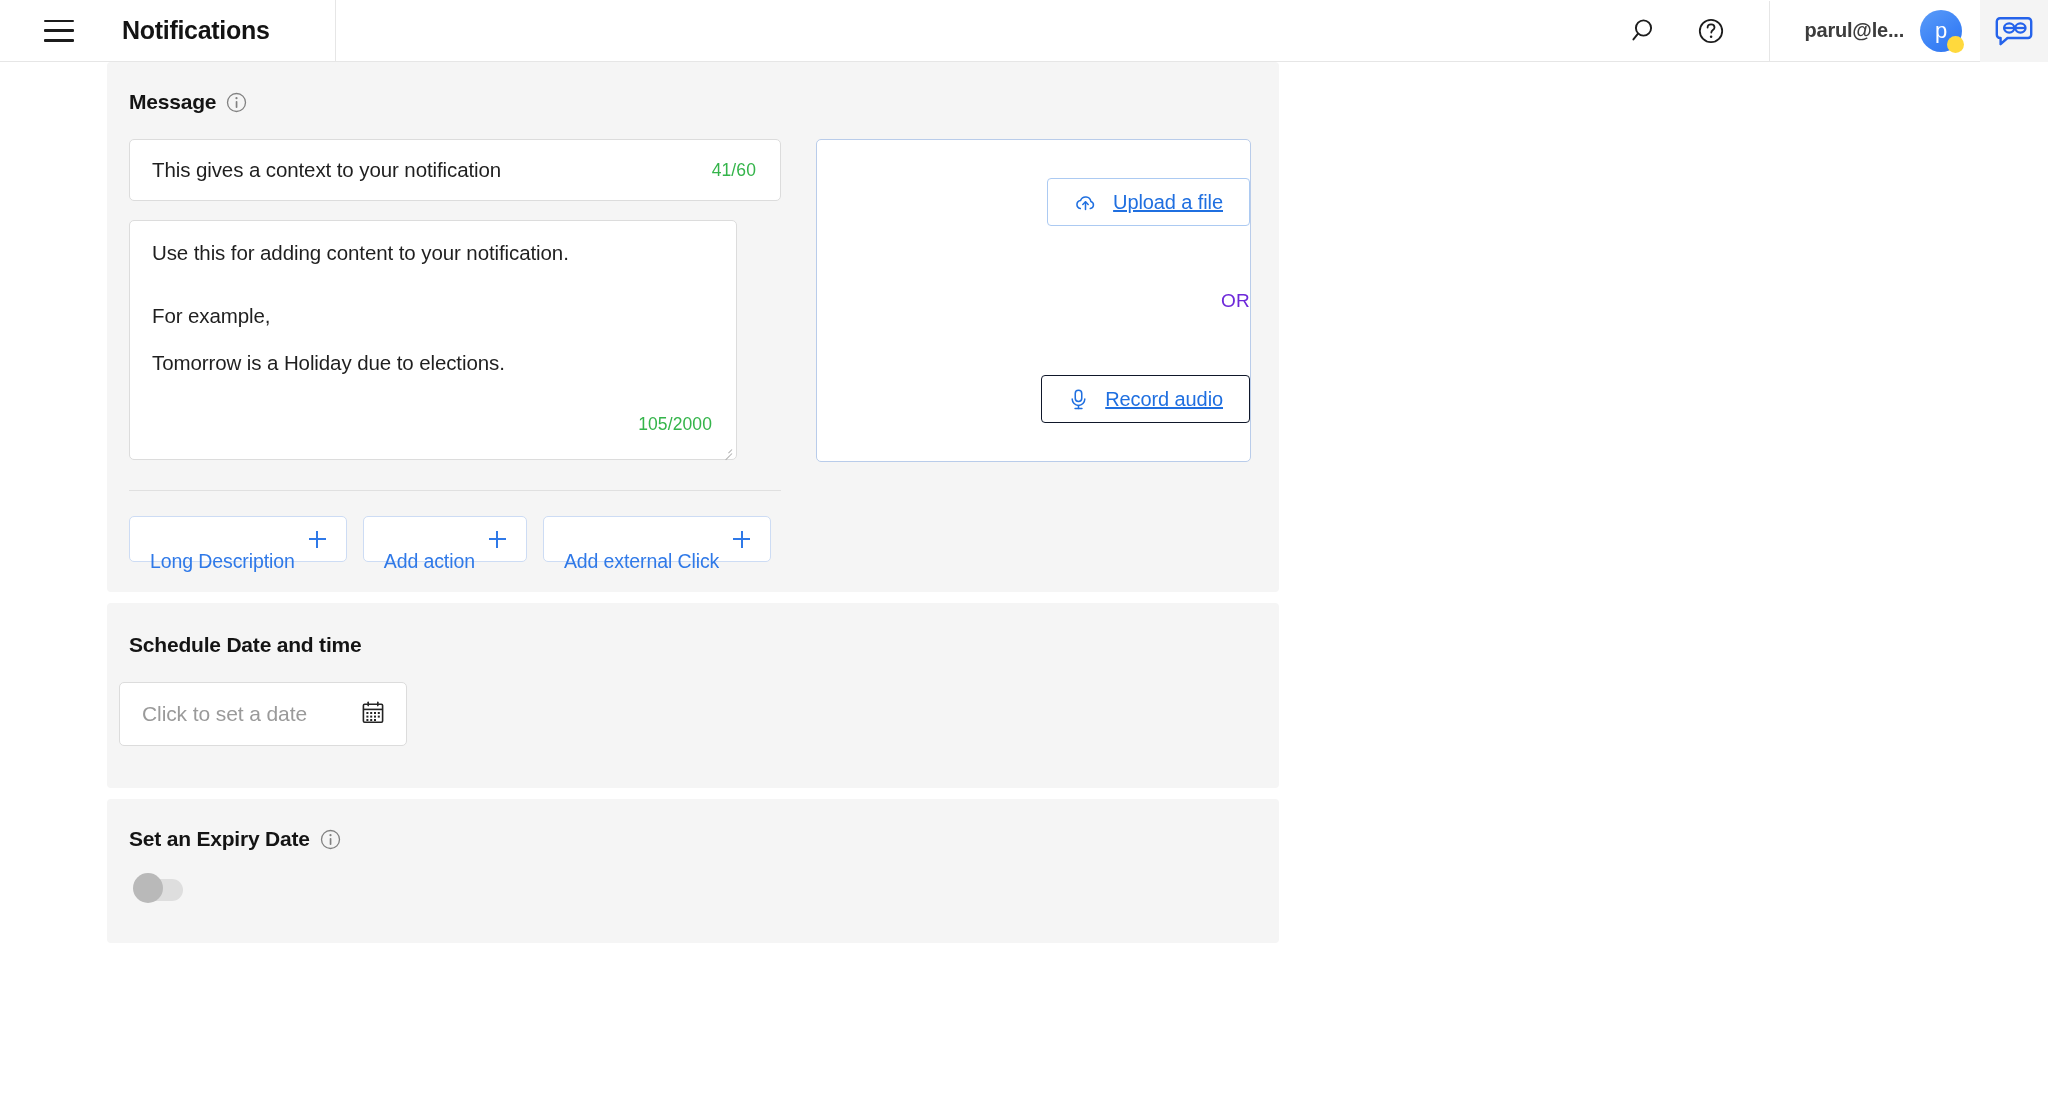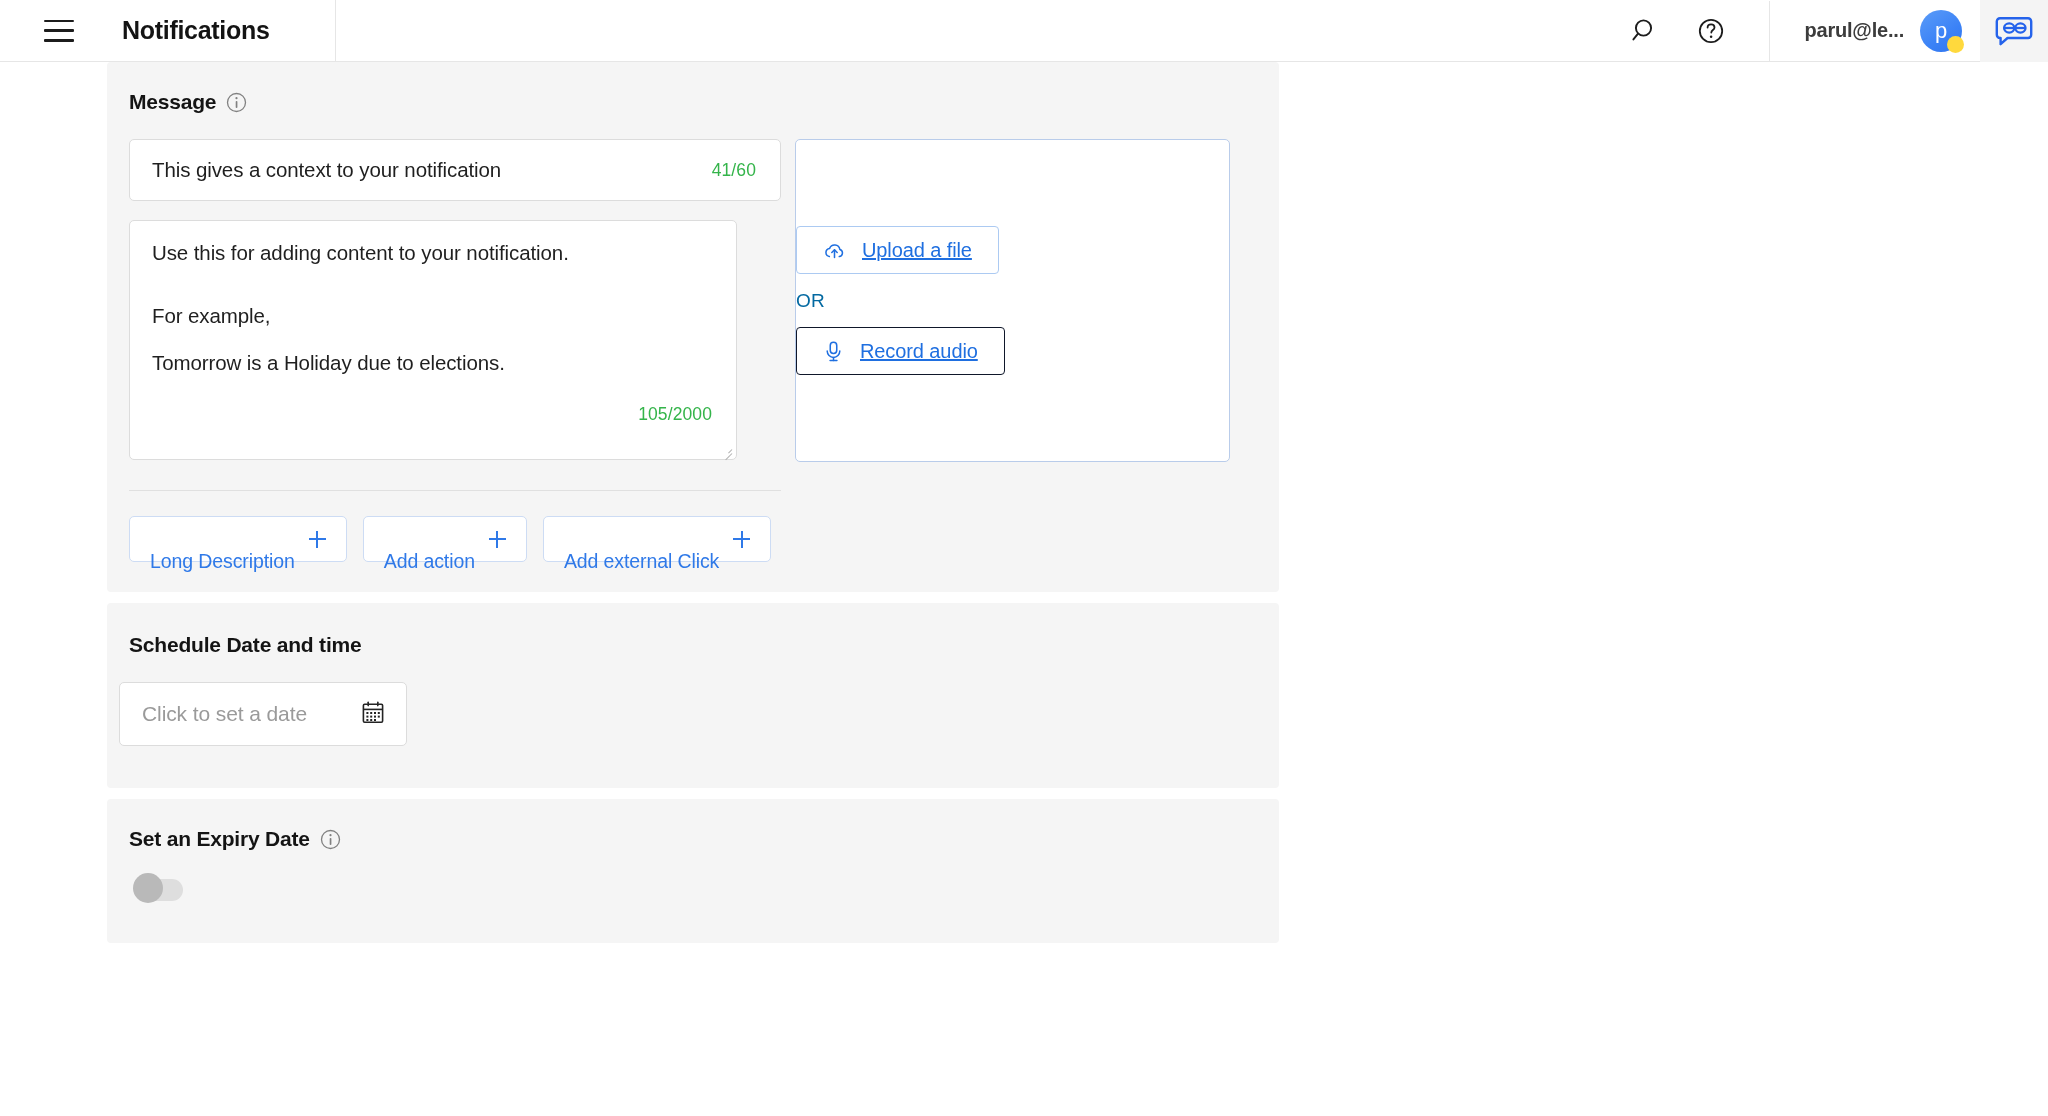--- a/index.html
+++ b/index.html
@@ -133,13 +133,14 @@
   .resize-grip i:nth-child(2) { bottom: 7px; width: 5px; }
 
   .upload-box {
-    margin-left: 14px;
+    margin-left: 35px;
     width: 435px; height: 323px;
     background: #ffffff;
     border: 1px solid #b9ccea; border-radius: 5px;
     display: flex; flex-direction: column;
-    align-items: flex-start; justify-content: center;
+    align-items: flex-end; justify-content: center;
     flex: 0 0 auto;
+    gap: 48px;
   }
   .pill {
     height: 48px; background: #ffffff;

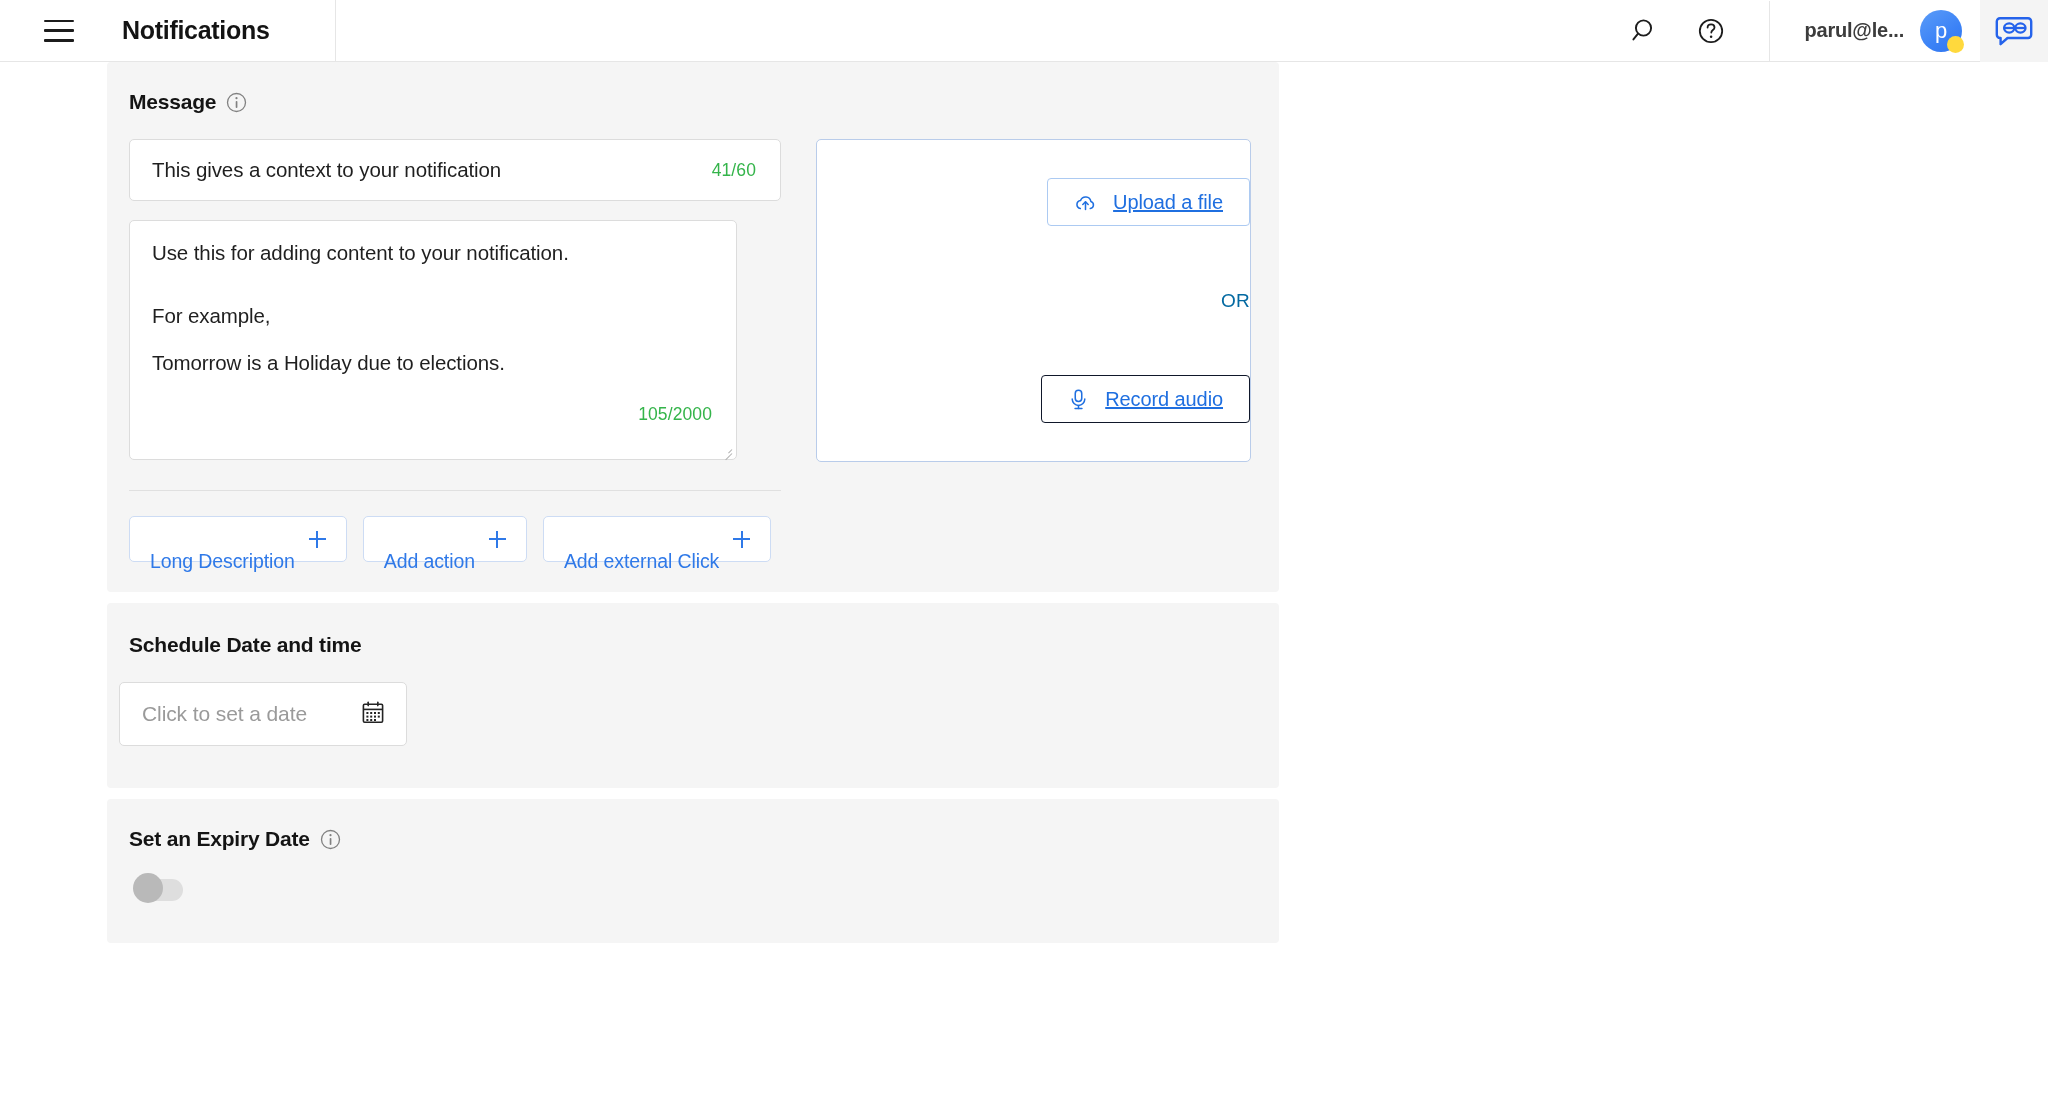--- a/index.html
+++ b/index.html
@@ -153,7 +153,7 @@
     font-size: 20px; color: #1f6fe0; text-decoration: underline;
     margin-left: 16px; letter-spacing: -0.1px; font-weight: 400;
   }
-  .or-text { font-size: 19px; color: #0369a1; margin: 16px 0 15px 0; letter-spacing: 0.3px; }
+  .or-text { font-size: 19px; color: #6d28d9; margin: 16px 0 15px 0; letter-spacing: 0.3px; }
 
   .divider {
     height: 1px; background: #e0e0e0;

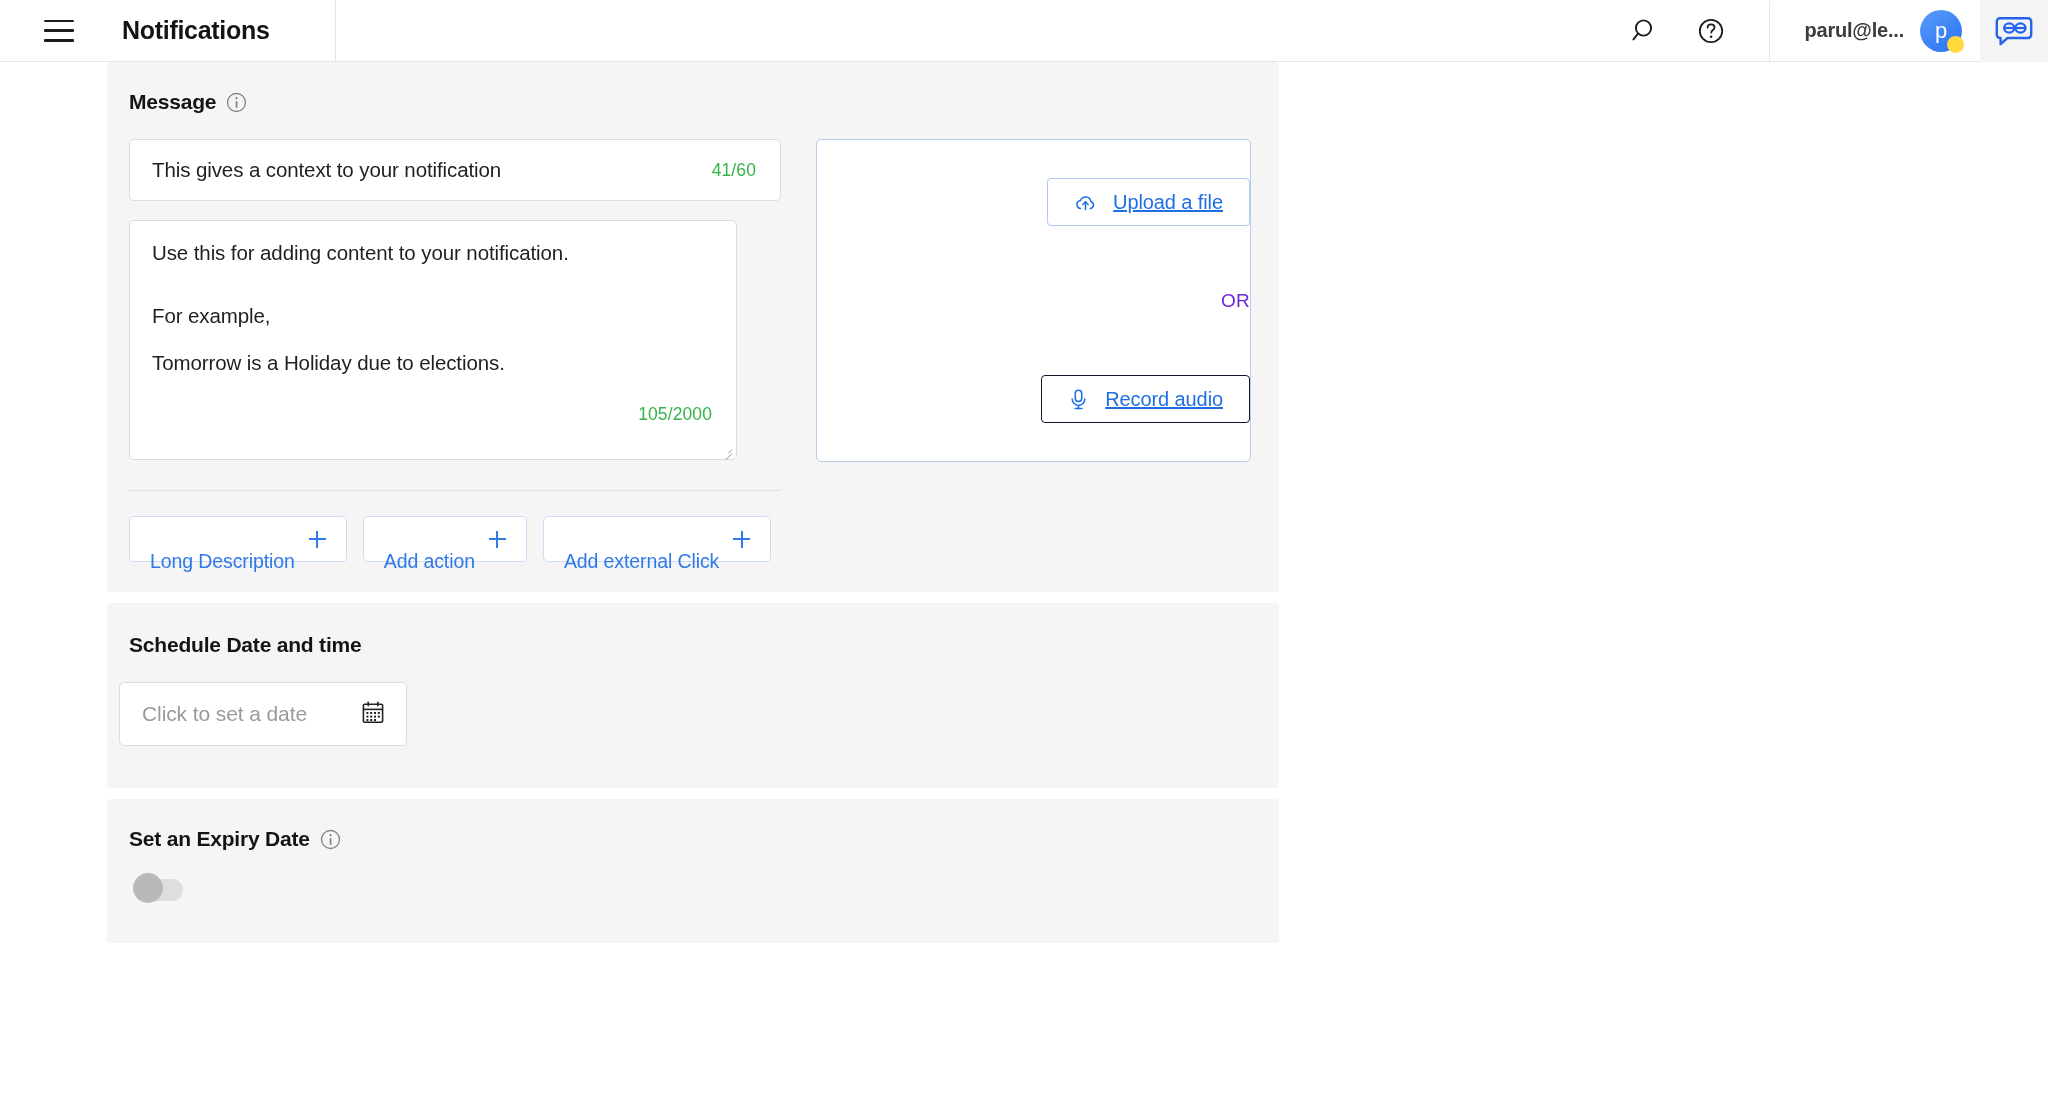--- a/index.html
+++ b/index.html
@@ -123,7 +123,7 @@
   .ta-line { font-size: 20.5px; color: #1f1f1f; letter-spacing: -0.1px; line-height: 1.0; }
   .ta-line.l1 { margin-bottom: 42px; }
   .ta-line.l2 { margin-bottom: 27px; }
-  .ta-counter { position: absolute; right: 24px; bottom: 34px; }
+  .ta-counter { position: absolute; right: 24px; bottom: 24px; }
   .resize-grip { position: absolute; right: 3px; bottom: 2px; width: 12px; height: 12px; }
   .resize-grip i {
     position: absolute; right: 1px; display: block;

